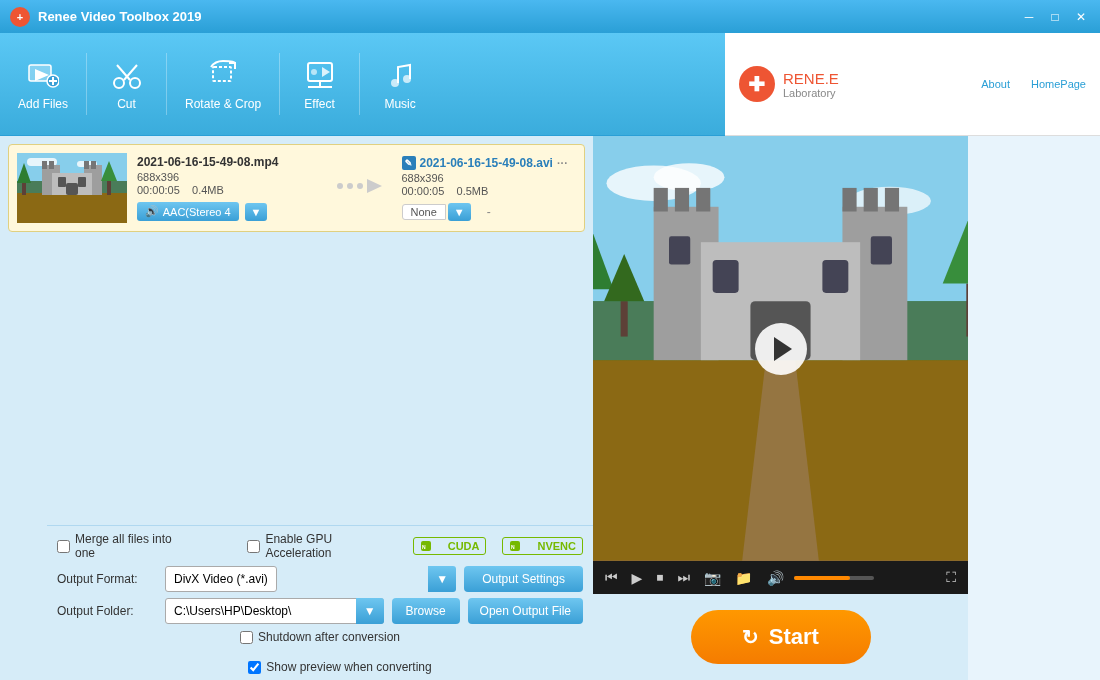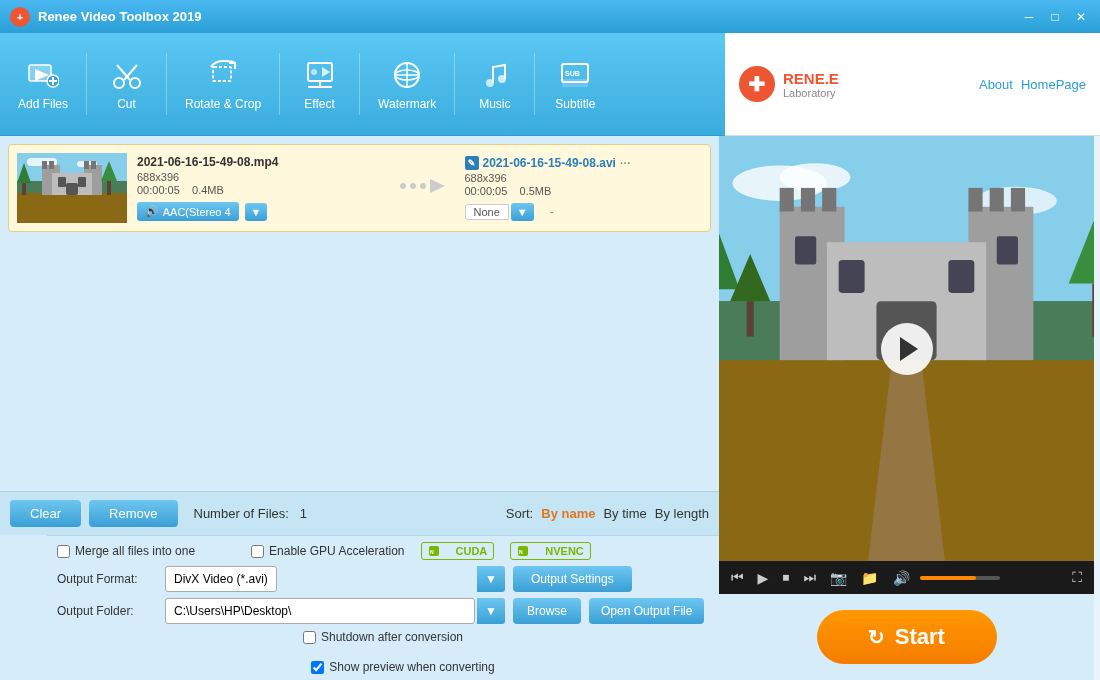--- a/index.html
+++ b/index.html
@@ -315,7 +315,7 @@
       font-size: 20px;
       font-weight: bold;
     }
-    .logo-text { font-size: 15px; font-weight: bold; color: #e53; }
+    .logo-text { font-size: 15px; font-weight: normal; color: #e53; }
     .logo-sub { font-size: 11px; color: #888; }
     .logo-links { margin-left: auto; display: flex; gap: 8px; font-size: 13px; }
     .logo-link { color: #2a9fd6; text-decoration: none; cursor: pointer; }

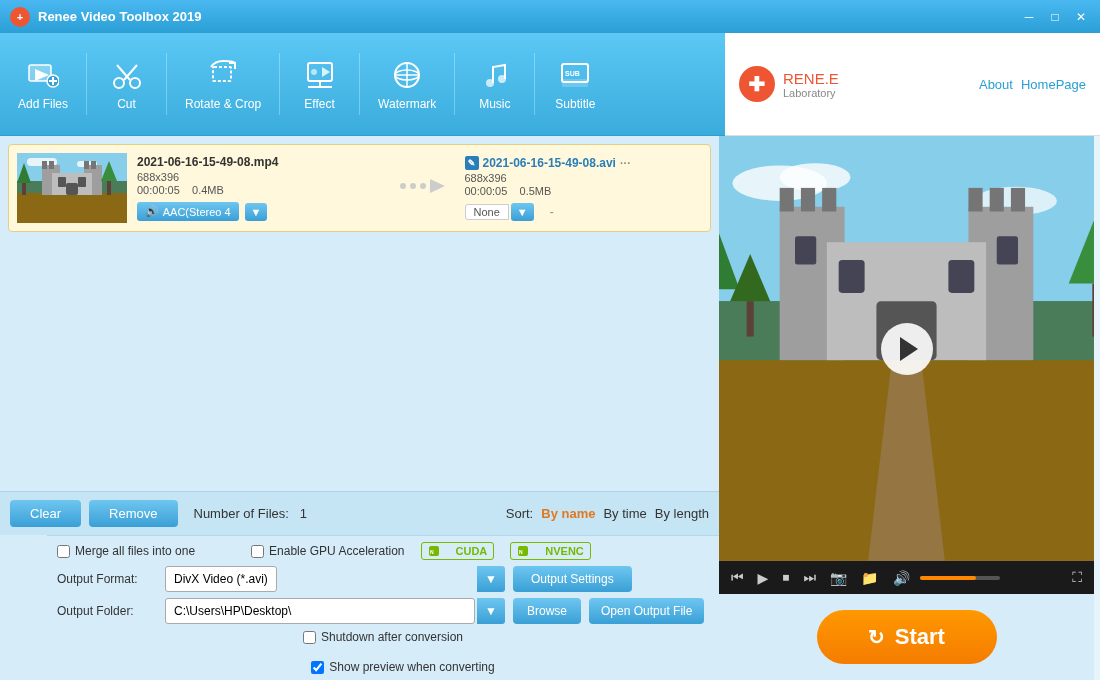--- a/index.html
+++ b/index.html
@@ -317,7 +317,7 @@
     }
     .logo-text { font-size: 15px; font-weight: normal; color: #e53; }
     .logo-sub { font-size: 11px; color: #888; }
-    .logo-links { margin-left: auto; display: flex; gap: 8px; font-size: 13px; }
+    .logo-links { margin-left: auto; display: flex; gap: 21px; font-size: 11px; }
     .logo-link { color: #2a9fd6; text-decoration: none; cursor: pointer; }
 
     

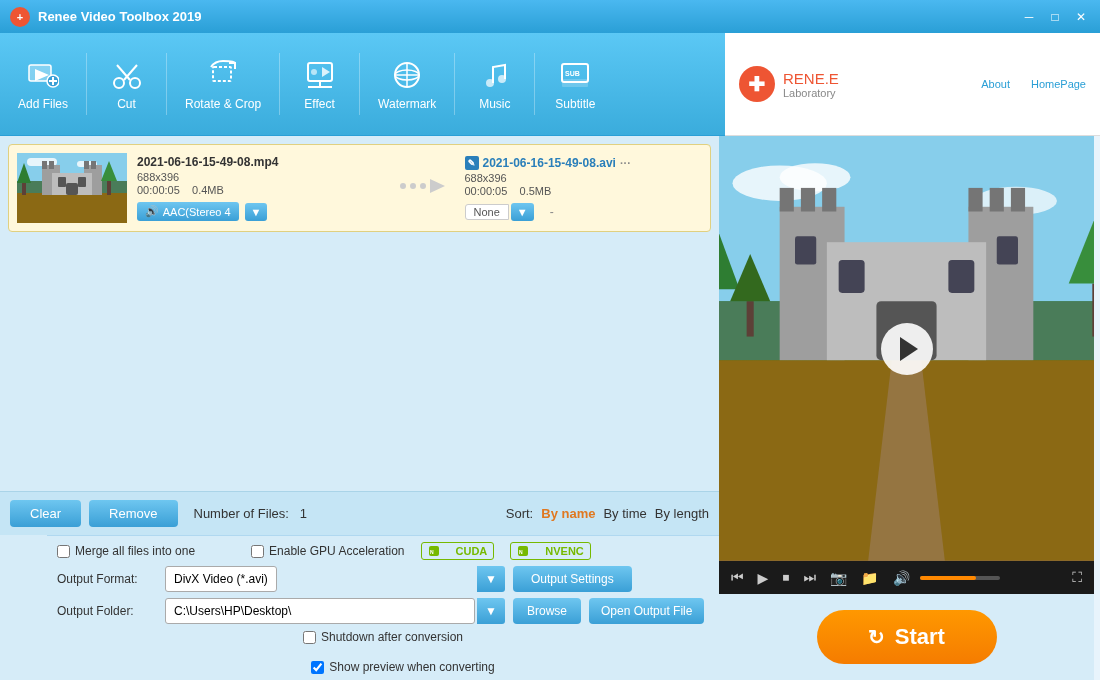--- a/index.html
+++ b/index.html
@@ -445,17 +445,6 @@
             </svg>
           </div>
           <span>Effect</span>
-        </div>
-        <div class="toolbar-item">
-          <div class="toolbar-icon">
-            <svg width="32" height="32" viewBox="0 0 32 32">
-              <circle cx="16" cy="16" r="12" fill="none" stroke="white" stroke-width="2"></circle>
-              <ellipse cx="16" cy="16" rx="12" ry="5" fill="none" stroke="white" stroke-width="1.5"></ellipse>
-              <line x1="4" y1="16" x2="28" y2="16" stroke="white" stroke-width="1.5"></line>
-              <line x1="16" y1="4" x2="16" y2="28" stroke="white" stroke-width="1.5"></line>
-            </svg>
-          </div>
-          <span>Watermark</span>
         </div>
         <div class="toolbar-item">
           <div class="toolbar-icon">

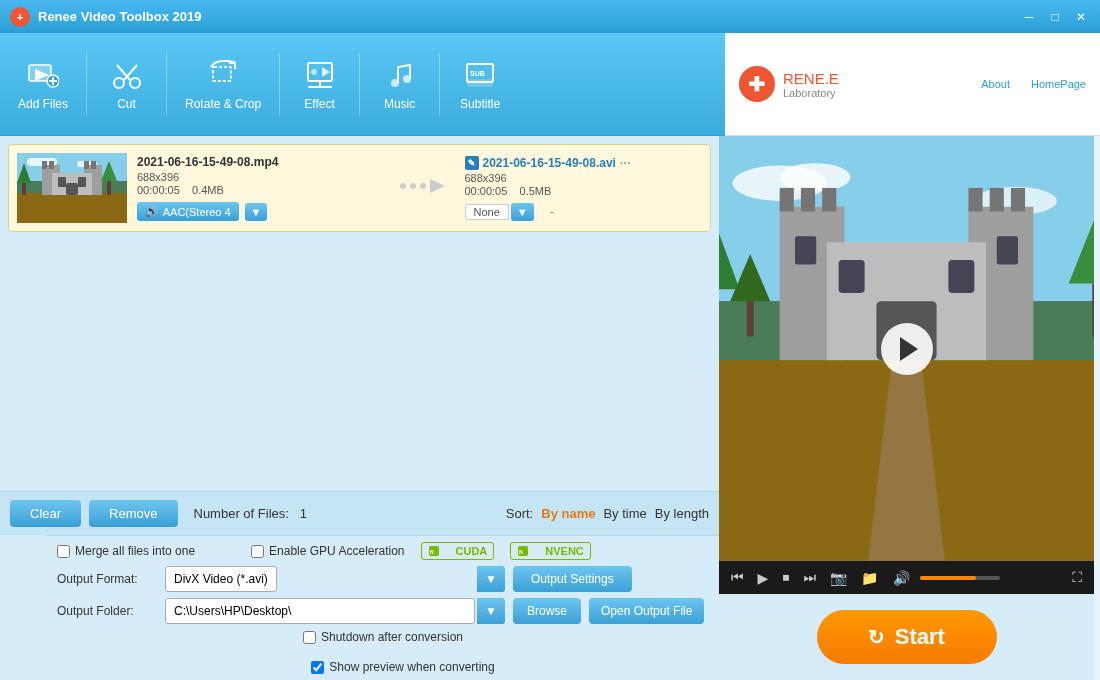--- a/index.html
+++ b/index.html
@@ -455,16 +455,6 @@
             </svg>
           </div>
           <span>Music</span>
-        </div>
-        <div class="toolbar-item">
-          <div class="toolbar-icon">
-            <svg width="32" height="32" viewBox="0 0 32 32">
-              <rect x="3" y="5" width="26" height="18" rx="2" fill="none" stroke="white" stroke-width="2"></rect>
-              <text x="6" y="17" fill="white" font-size="7" font-weight="bold">SUB</text>
-              <rect x="3" y="20" width="26" height="8" rx="1" fill="white" fill-opacity="0.2"></rect>
-            </svg>
-          </div>
-          <span>Subtitle</span>
         </div>
       </div>
     </div>

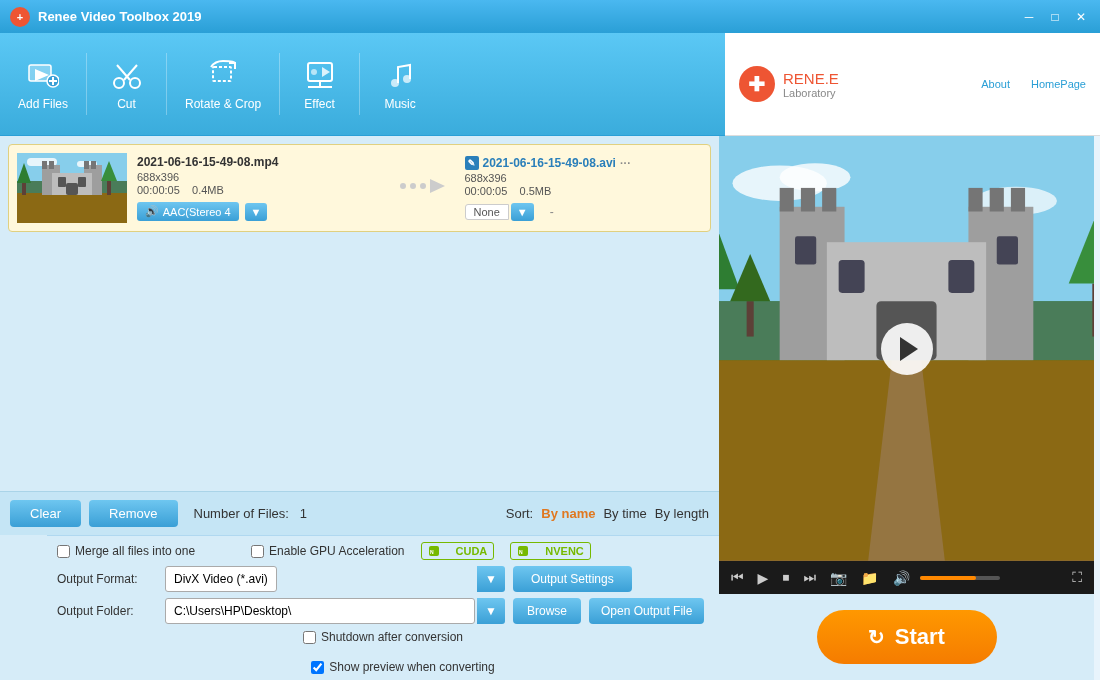--- a/index.html
+++ b/index.html
@@ -50,7 +50,7 @@
 
     
     .left-panel {
-      width: 719px;
+      width: 593px;
       display: flex;
       flex-direction: column;
       background: #d6ecf8;

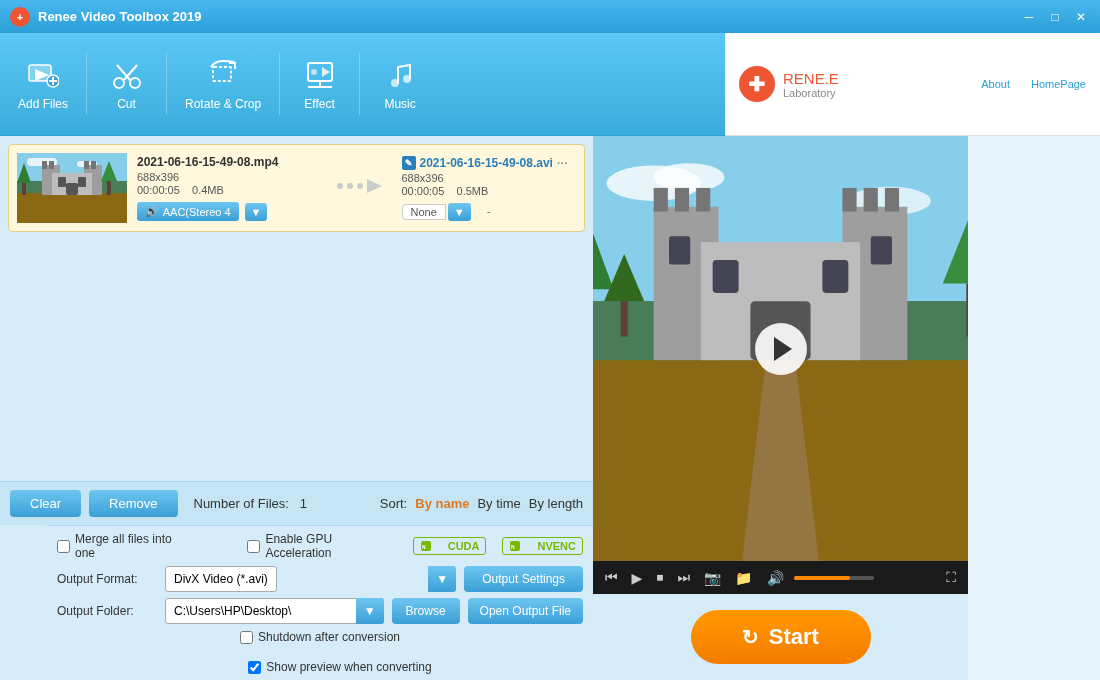--- a/index.html
+++ b/index.html
@@ -568,21 +568,6 @@
         </div>
       </div>
 
-      <div class="control-bar">
-        <button class="btn-clear">Clear</button>
-        <button class="btn-remove">Remove</button>
-        <span class="file-count">
-          <span>Number of Files:</span>
-          &nbsp;
-          <span>1</span>
-        </span>
-        <div class="sort-area">
-          <span>Sort:</span>
-          <span class="sort-link active">By name</span>
-          <span class="sort-link">By time</span>
-          <span class="sort-link">By length</span>
-        </div>
-      </div>
 
       <div class="settings-bottom">
         <div class="settings-row">

